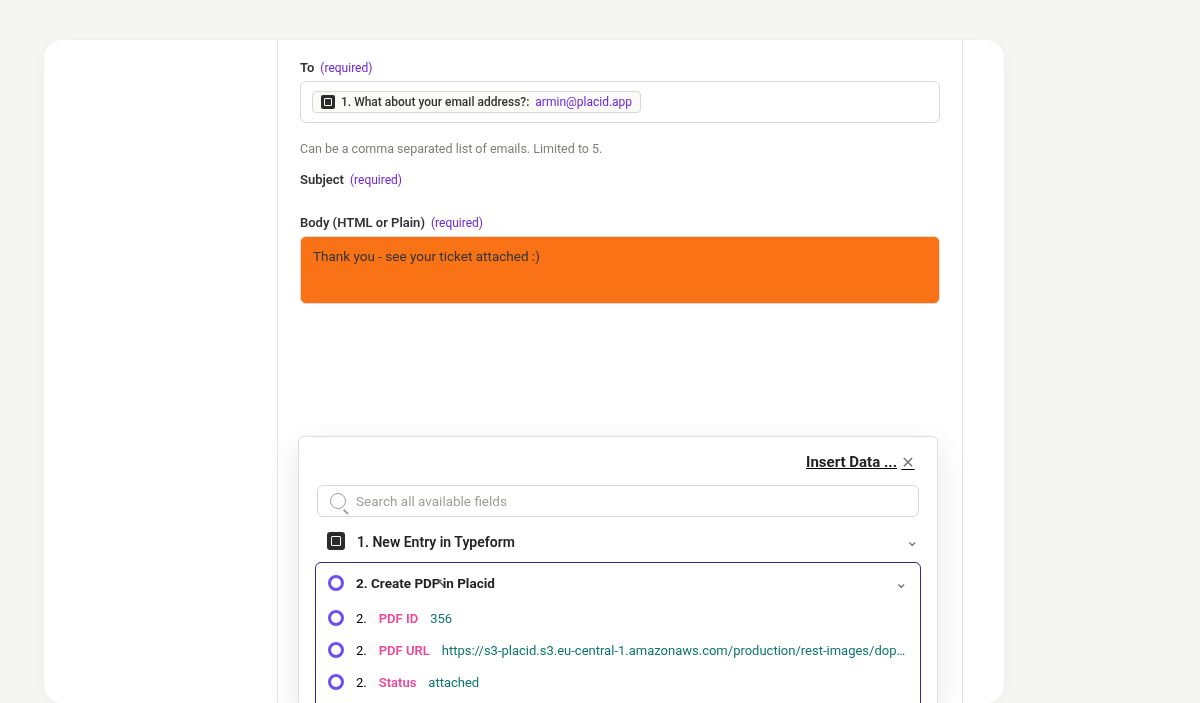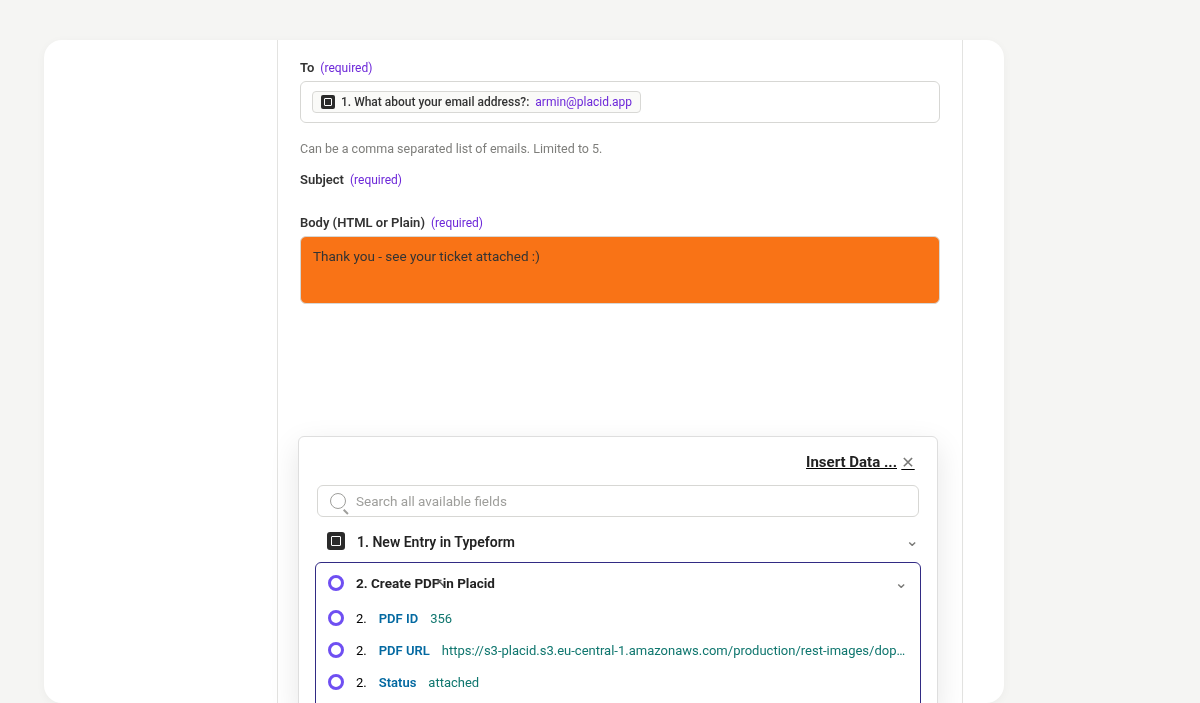--- a/index.html
+++ b/index.html
@@ -202,7 +202,7 @@
     font-size:13px;
     white-space:nowrap; overflow:hidden;
   }
-  .exp-item .k { font-weight:600; color:#0369a1; }
+  .exp-item .k { font-weight:600; color:#ec4899; }
   .exp-item .v { color:#0f766e; overflow:hidden;text-overflow:ellipsis;}
 </style>
 </head>

